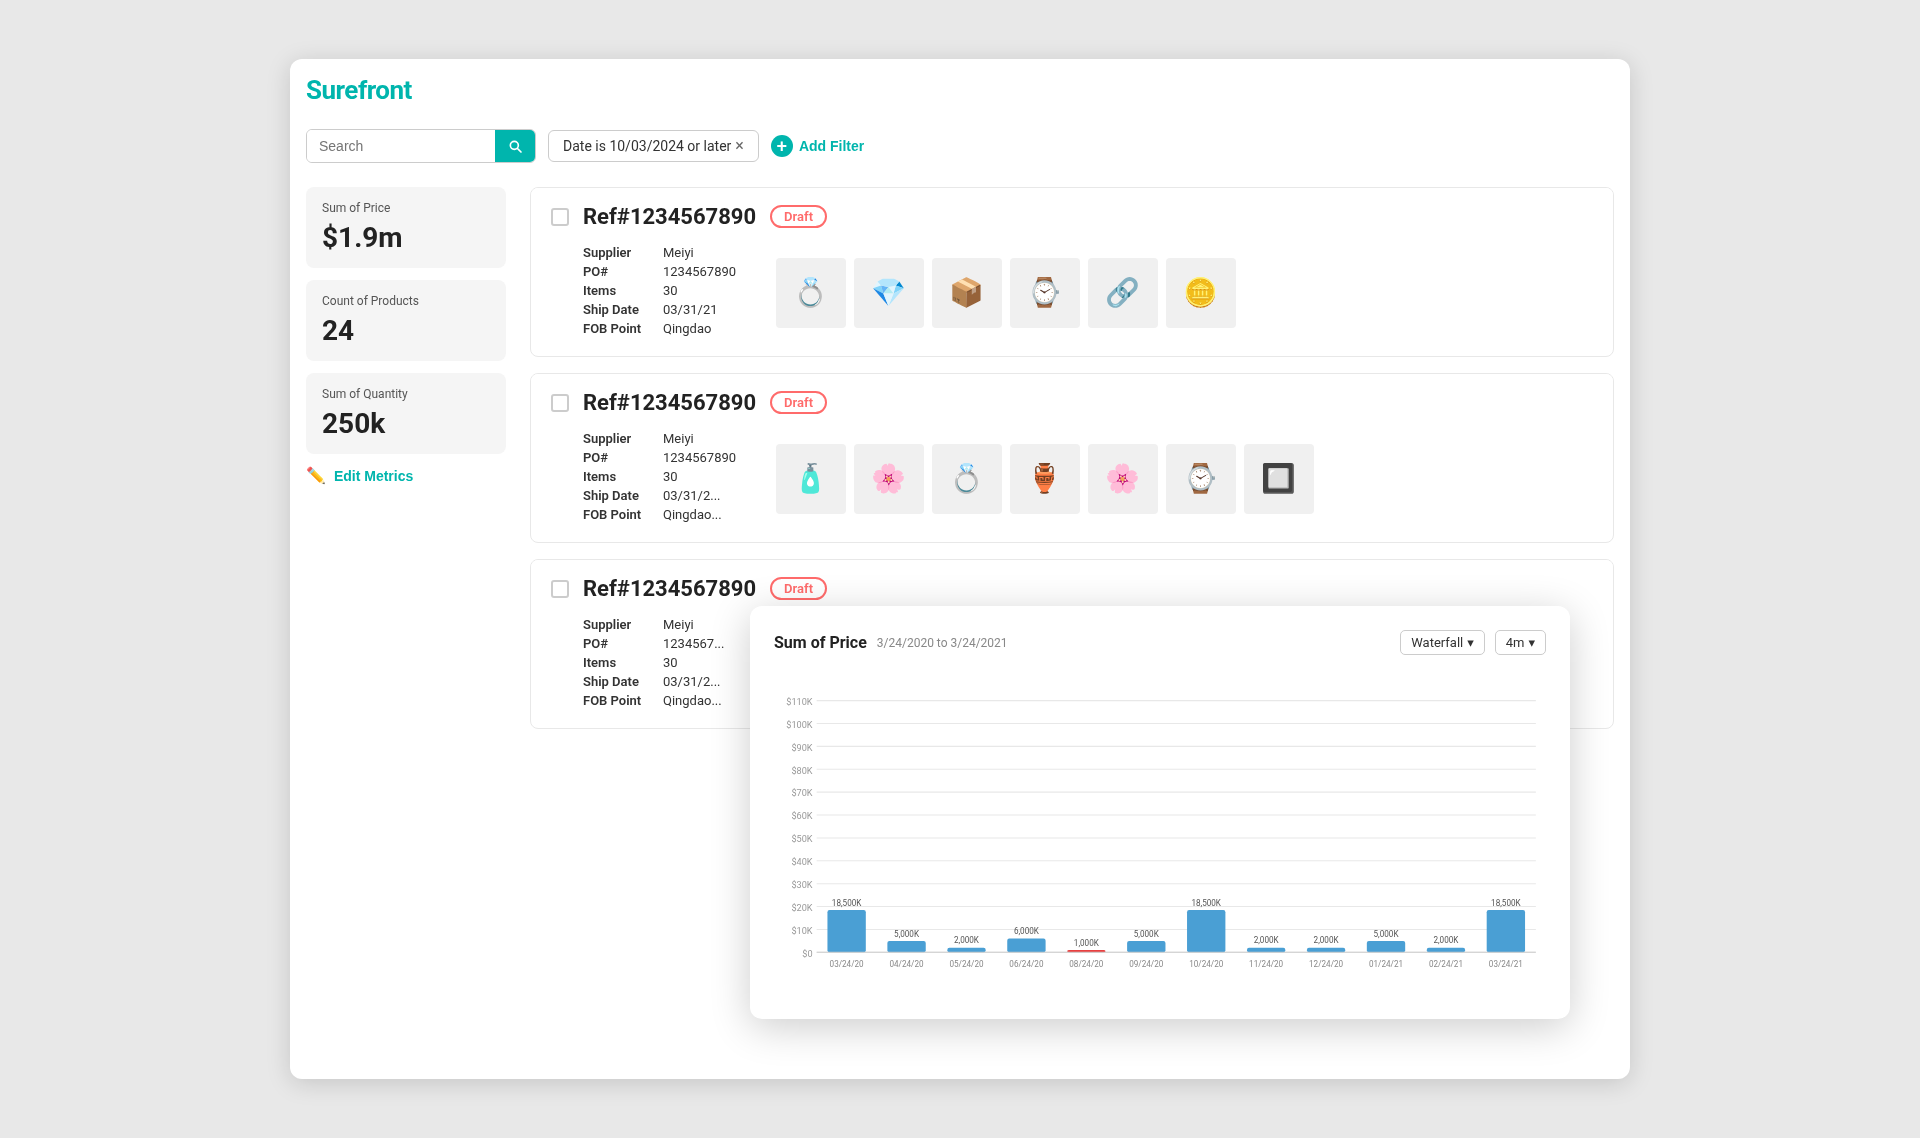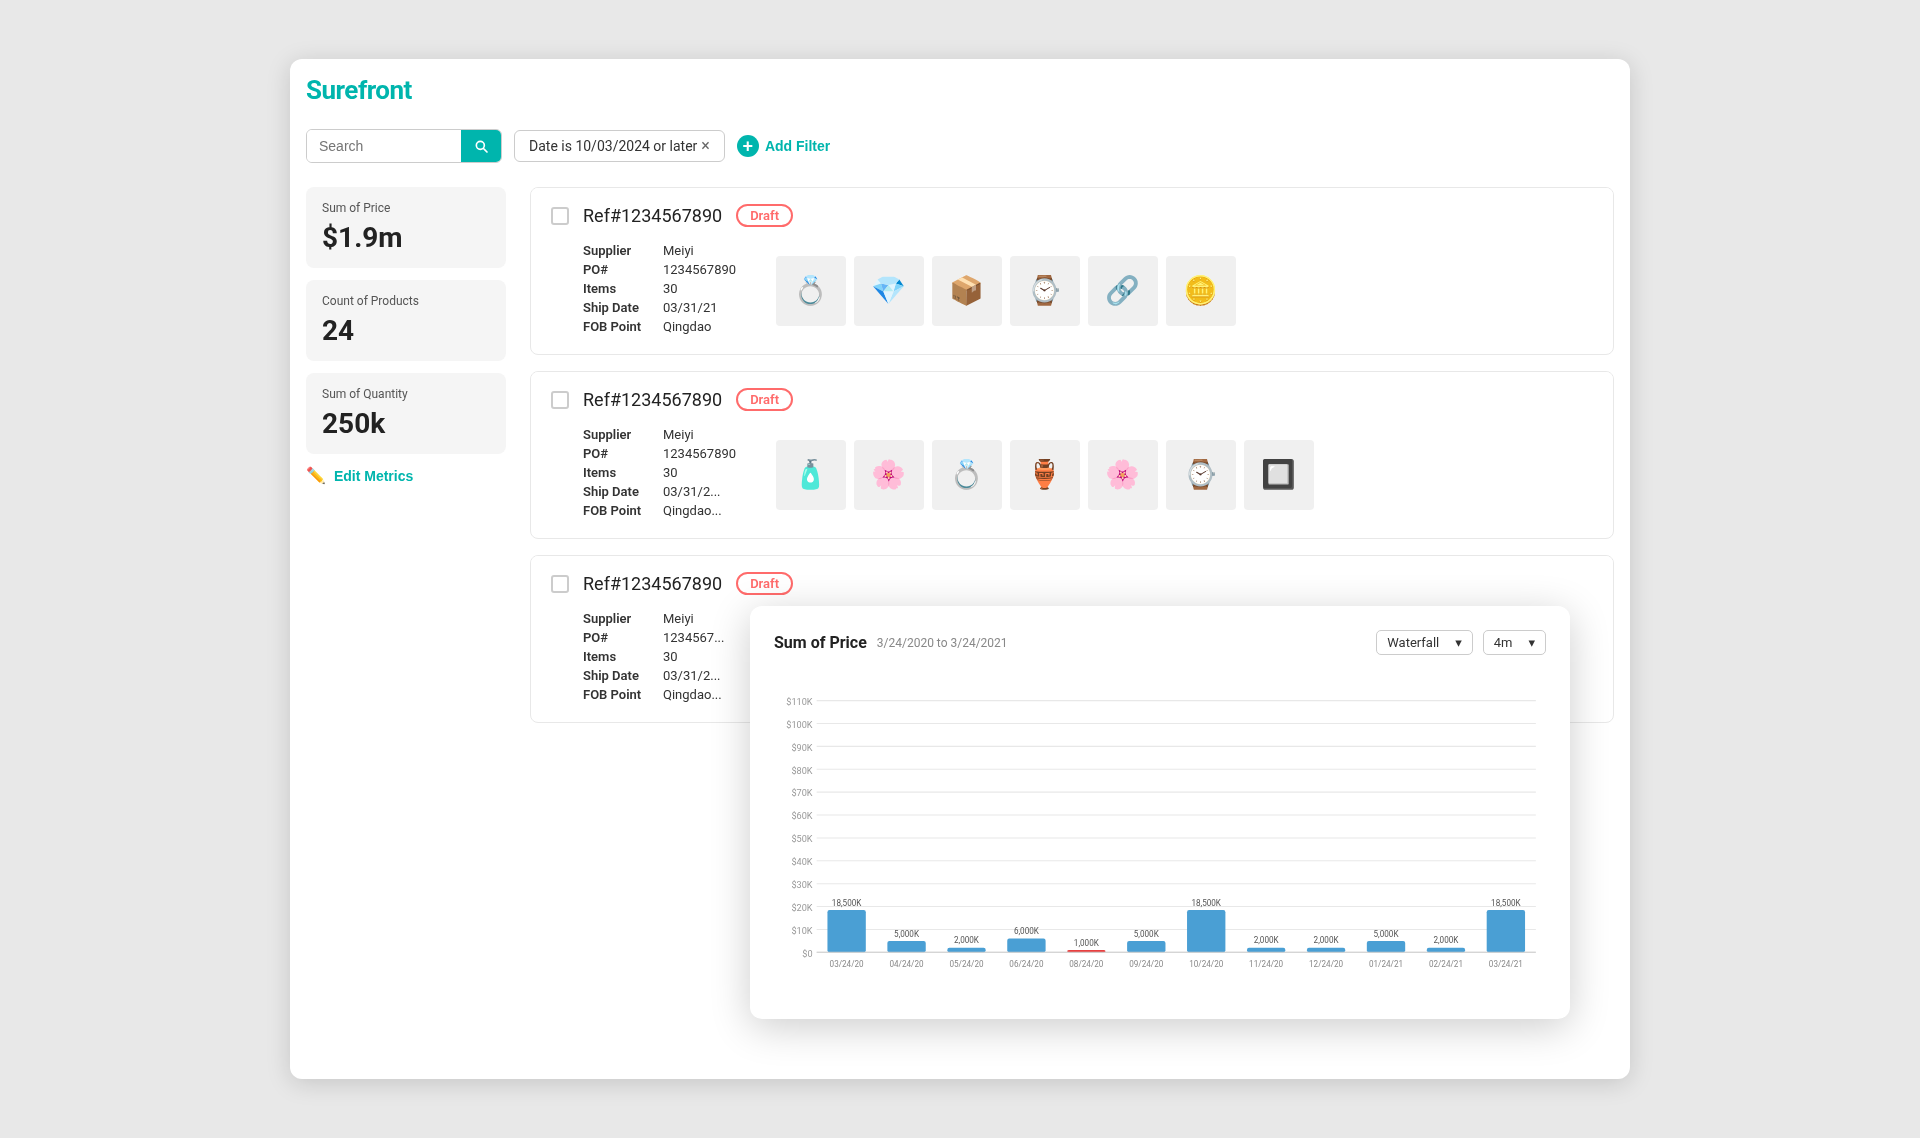--- a/index.html
+++ b/index.html
@@ -40,7 +40,7 @@
       border: 1.5px solid #ccc;
       border-radius: 6px;
       overflow: hidden;
-      width: 196px;
+      width: 230px;
     }
     .search-input {
       border: none;

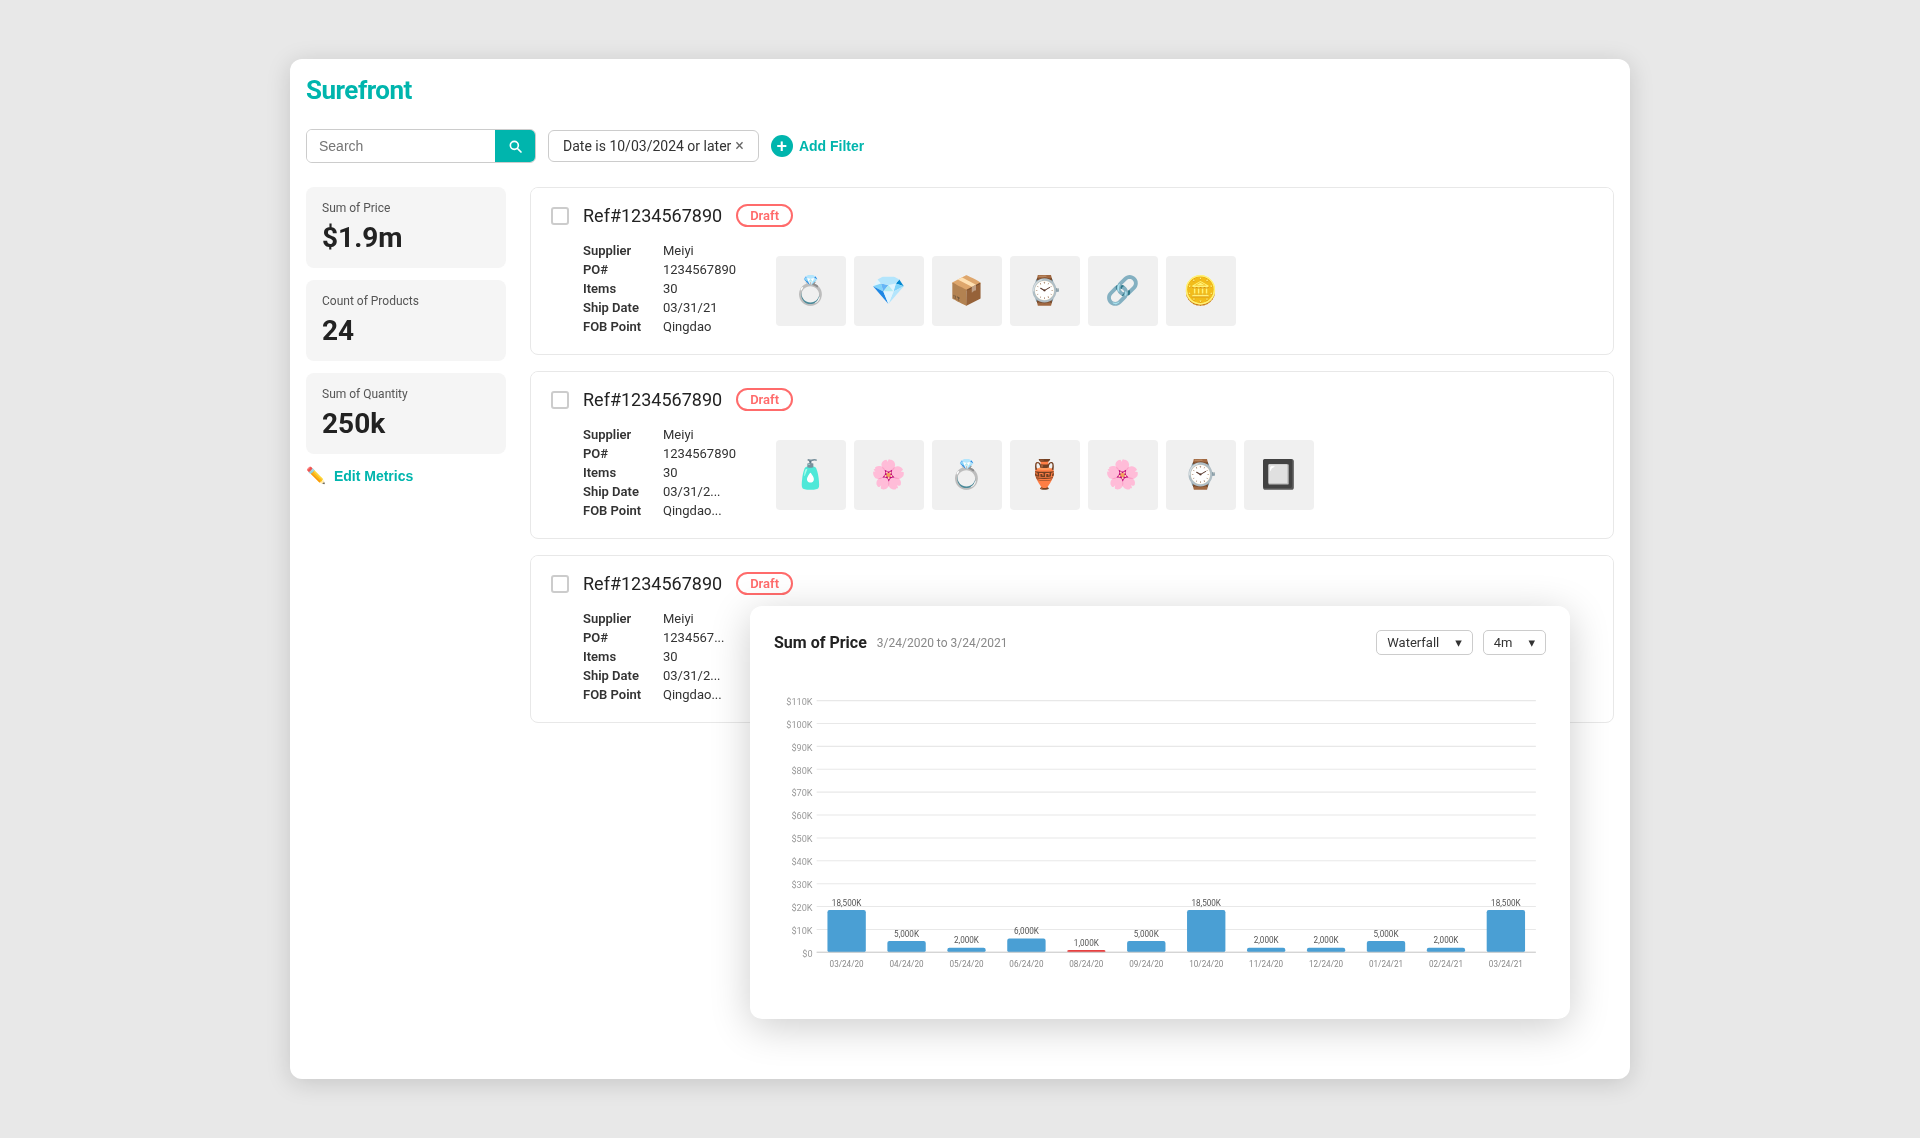--- a/index.html
+++ b/index.html
@@ -162,8 +162,8 @@
       cursor: pointer;
     }
     .po-ref {
-      font-size: 18px;
-      font-weight: 400;
+      font-size: 22px;
+      font-weight: 700;
       color: #222;
     }
     .draft-badge {

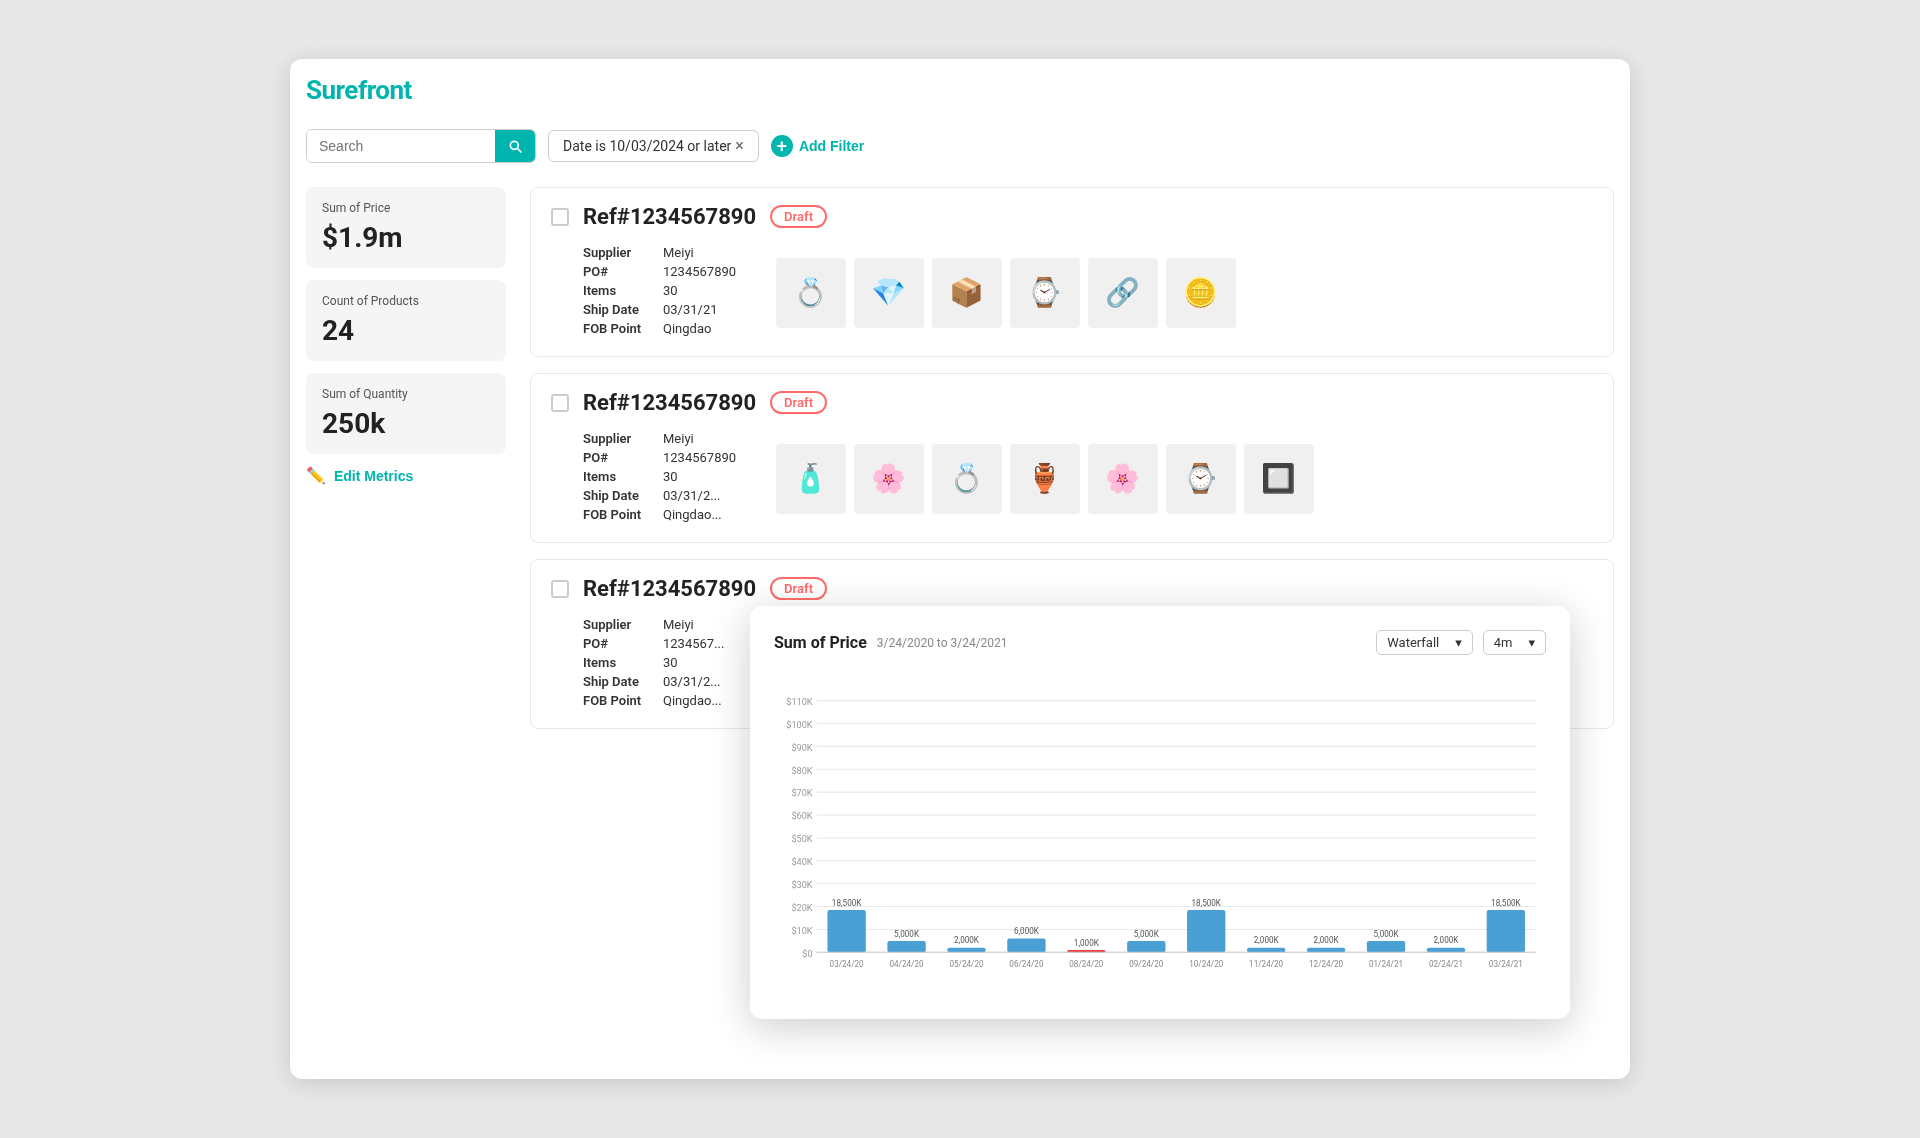--- a/index.html
+++ b/index.html
@@ -257,7 +257,7 @@
       cursor: pointer;
       display: flex;
       align-items: center;
-      gap: 16px;
+      gap: 4px;
     }
     .chart-area {
       position: relative;

